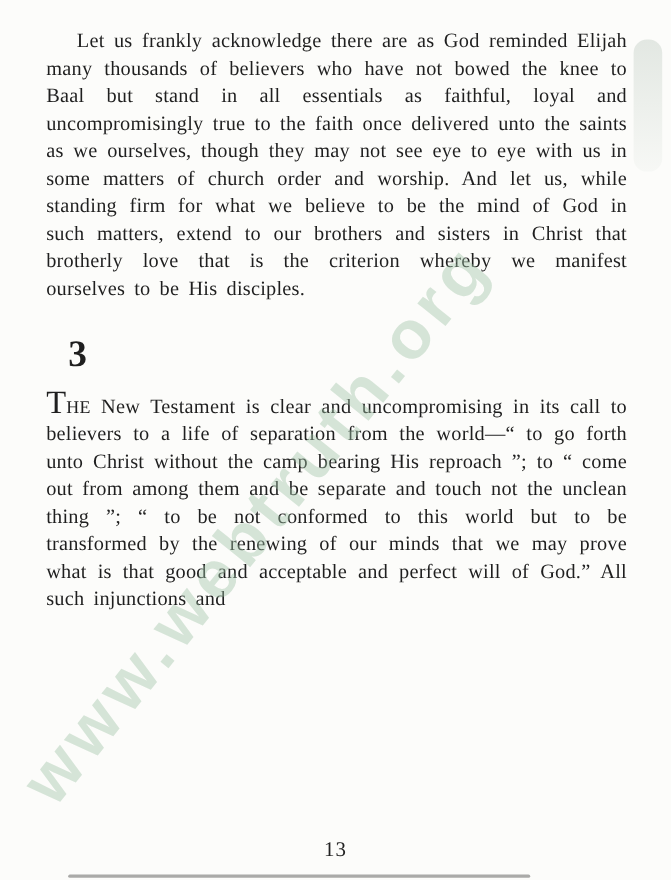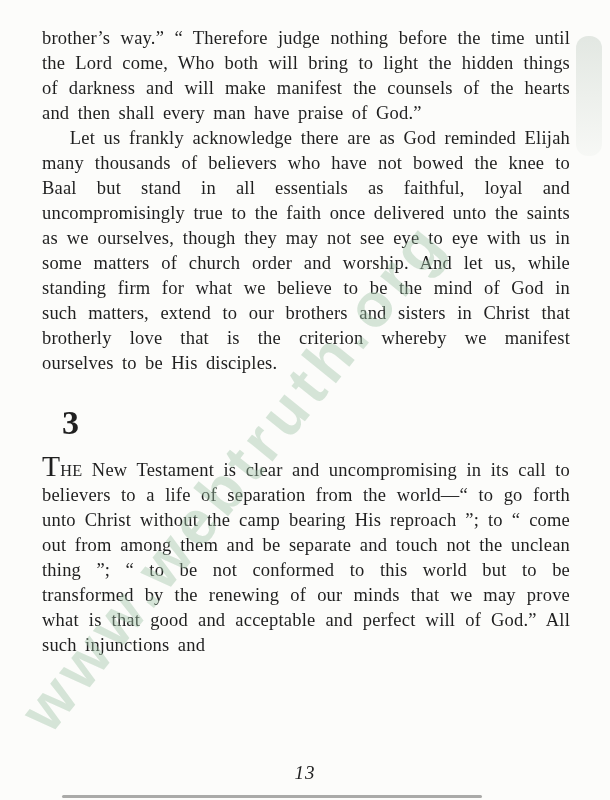--- a/index.html
+++ b/index.html
@@ -117,7 +117,6 @@
 
 <div class="page">
 
-  <p class="body-text">brother’s way.”  “ Therefore judge nothing before the time until the Lord come, Who both will bring to light the hidden things of darkness and will make manifest the counsels of the hearts and then shall every man have praise of God.”</p>
 
   <p class="body-text indent">Let us frankly acknowledge there are as God reminded Elijah many thousands of believers who have not bowed the knee to Baal but stand in all essentials as faithful, loyal and uncompromisingly true to the faith once delivered unto the saints as we ourselves, though they may not see eye to eye with us in some matters of church order and worship. And let us, while standing firm for what we believe to be the mind of God in such matters, extend to our brothers and sisters in Christ that brotherly love that is the criterion whereby we manifest ourselves to be His disciples.</p>
 

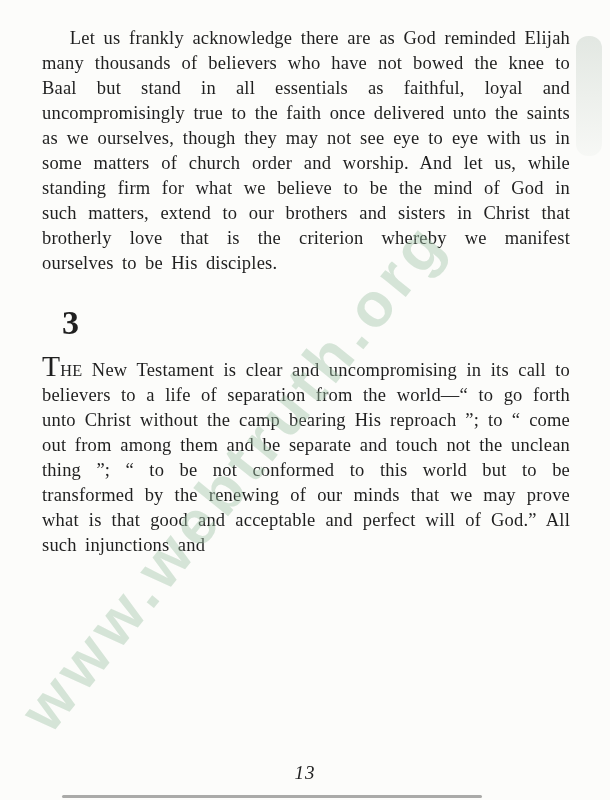--- a/index.html
+++ b/index.html
@@ -74,7 +74,6 @@
     font-size: 19px;
     letter-spacing: 1px;
     color: #222;
-    font-style: italic;
   }
   .watermark {
     position: absolute;

